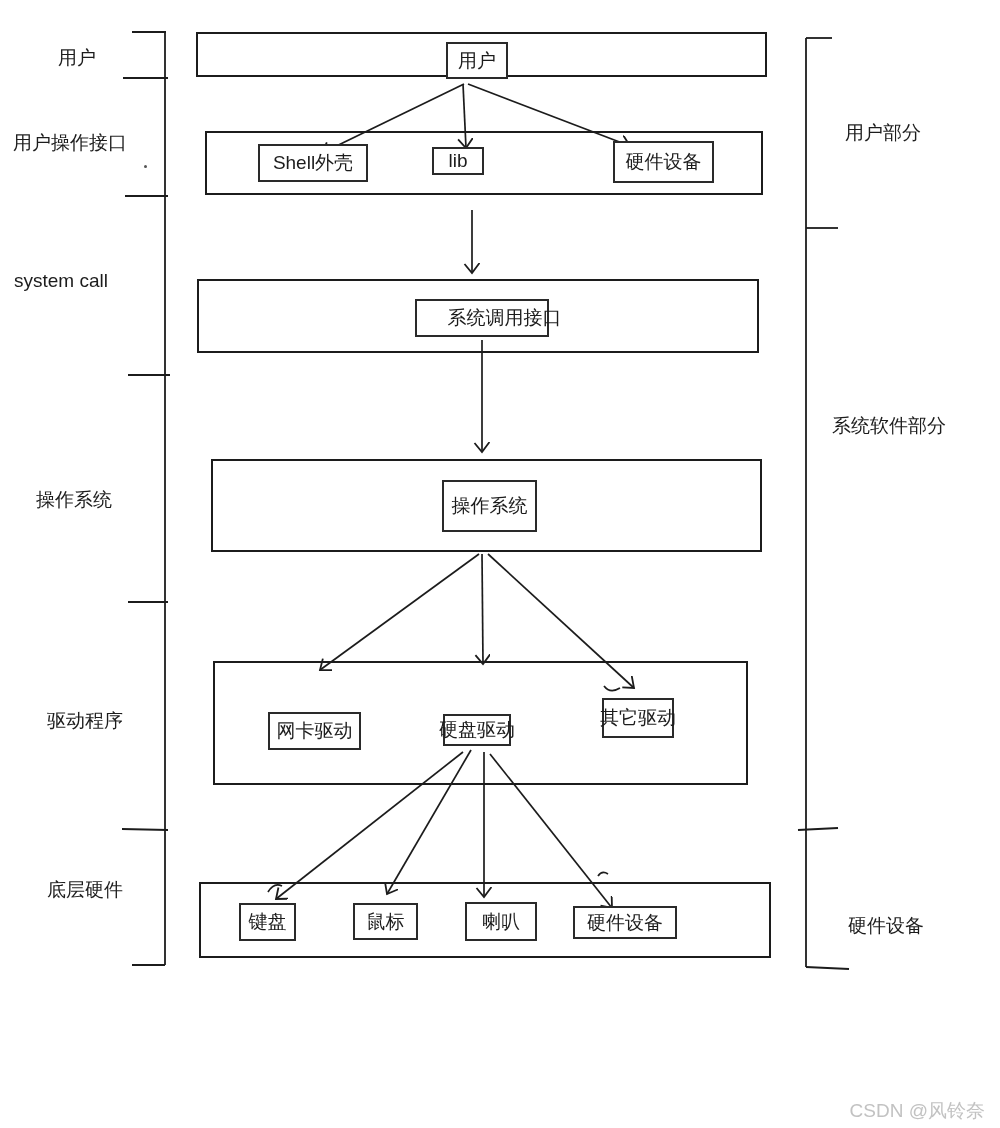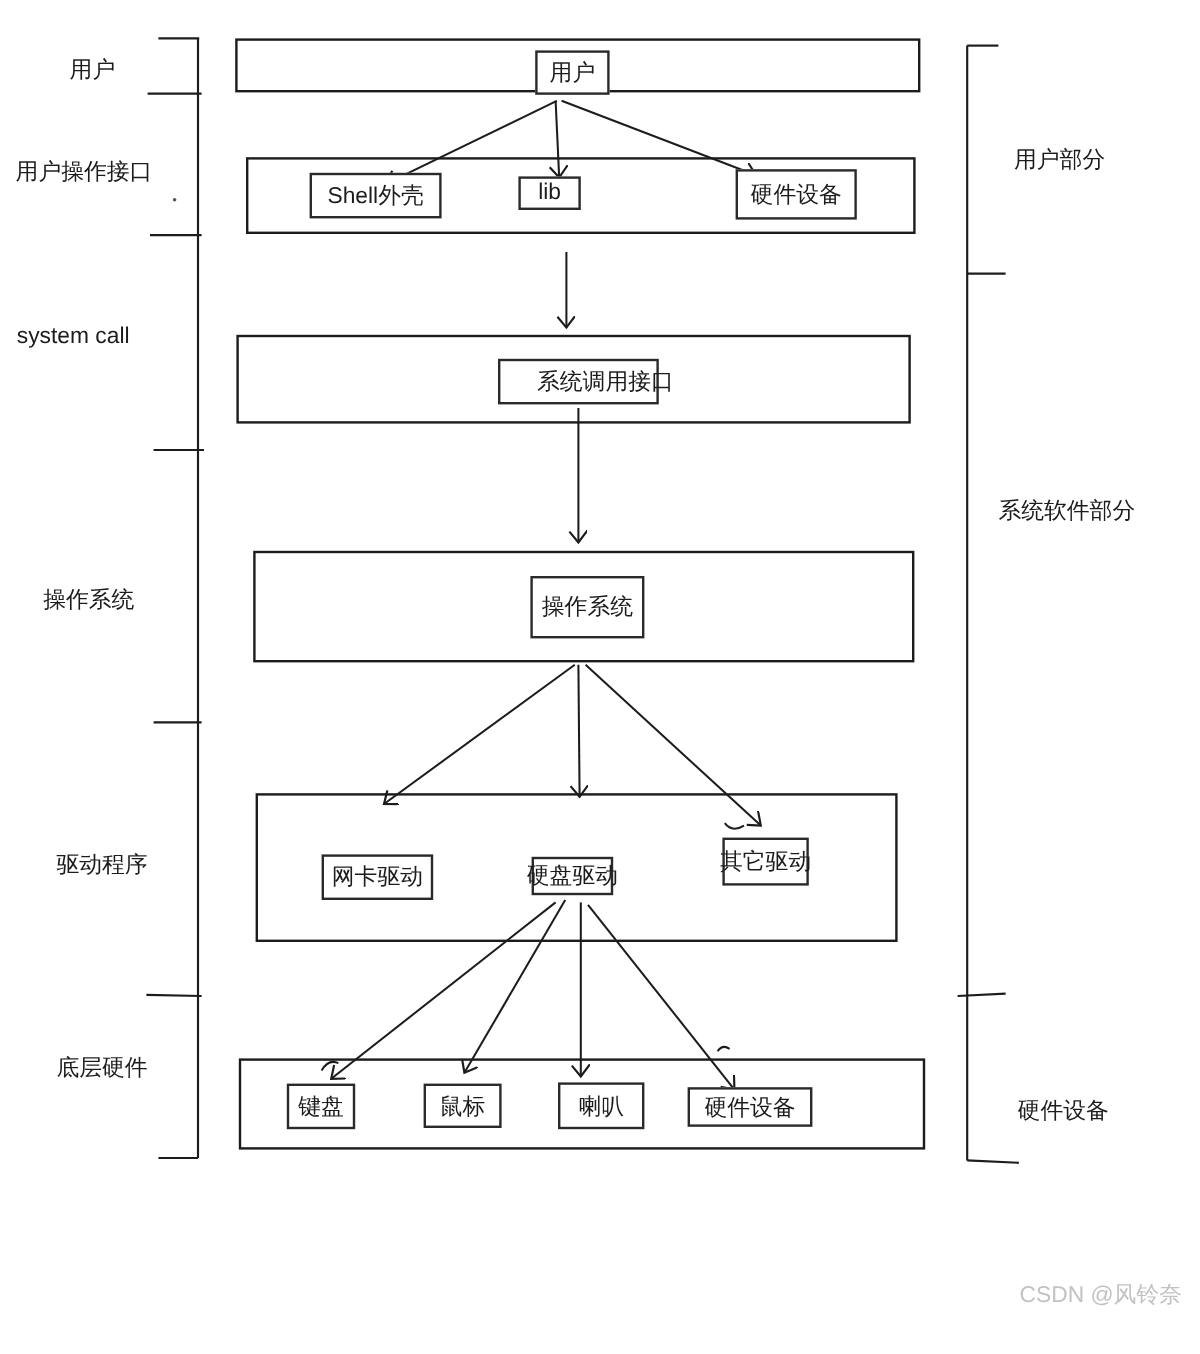--- a/index.html
+++ b/index.html
@@ -144,7 +144,7 @@
   <div class="node-box" style="left:465px;top:902px;width:72px;height:39px;">喇叭</div>
   <div class="node-box" style="left:573px;top:906px;width:104px;height:33px;">硬件设备</div>
 
-  <div class="watermark" style="right:15px;top:1066px;text-align:center;">CSDN @风铃奈</div>
+  <div class="watermark" style="right:15px;top:1098px;text-align:center;">CSDN @风铃奈</div>
 
 </div>
 

